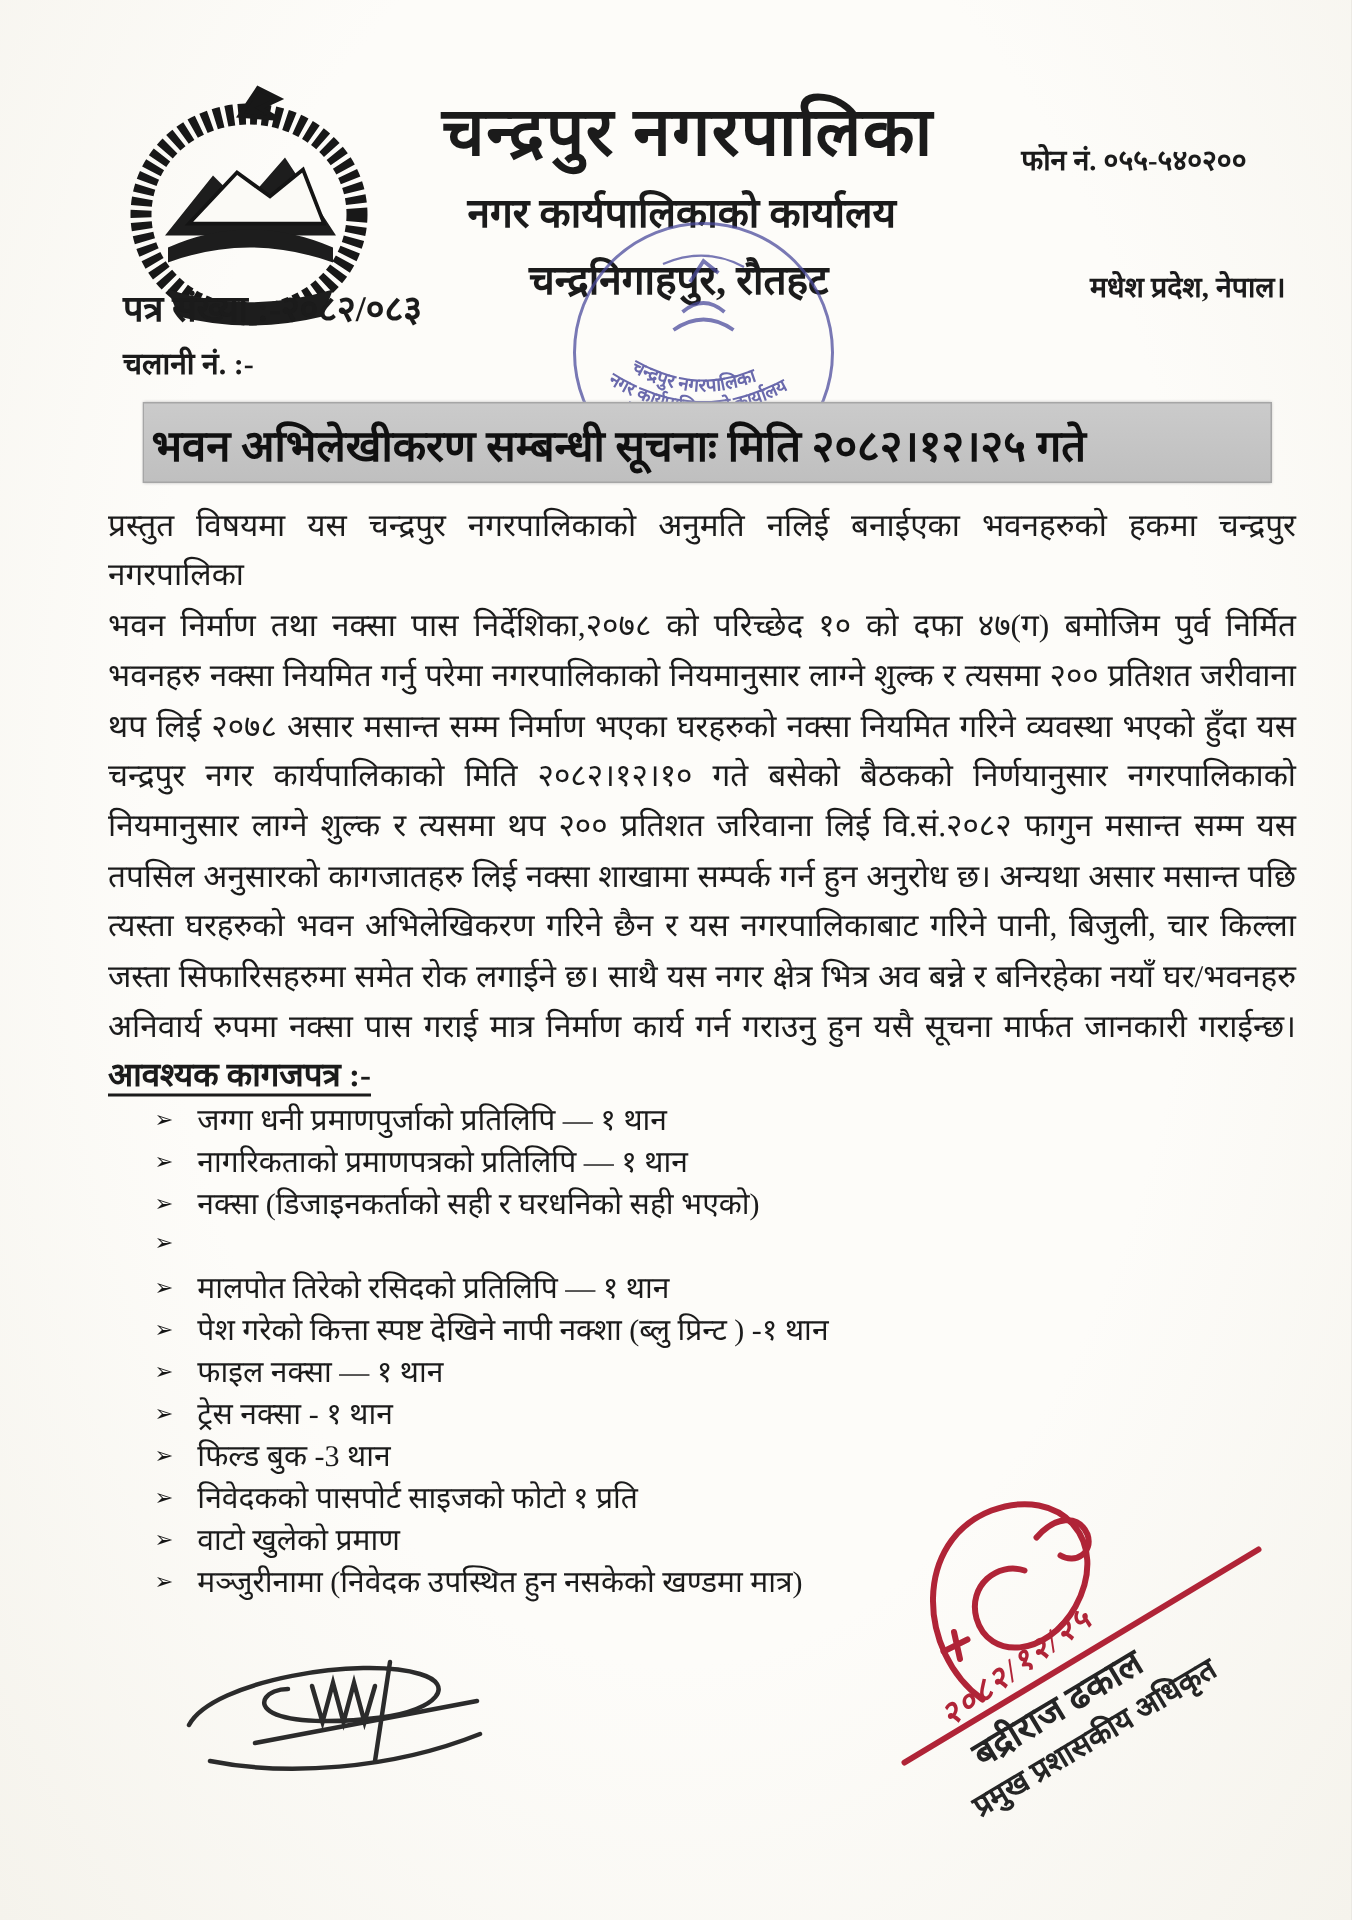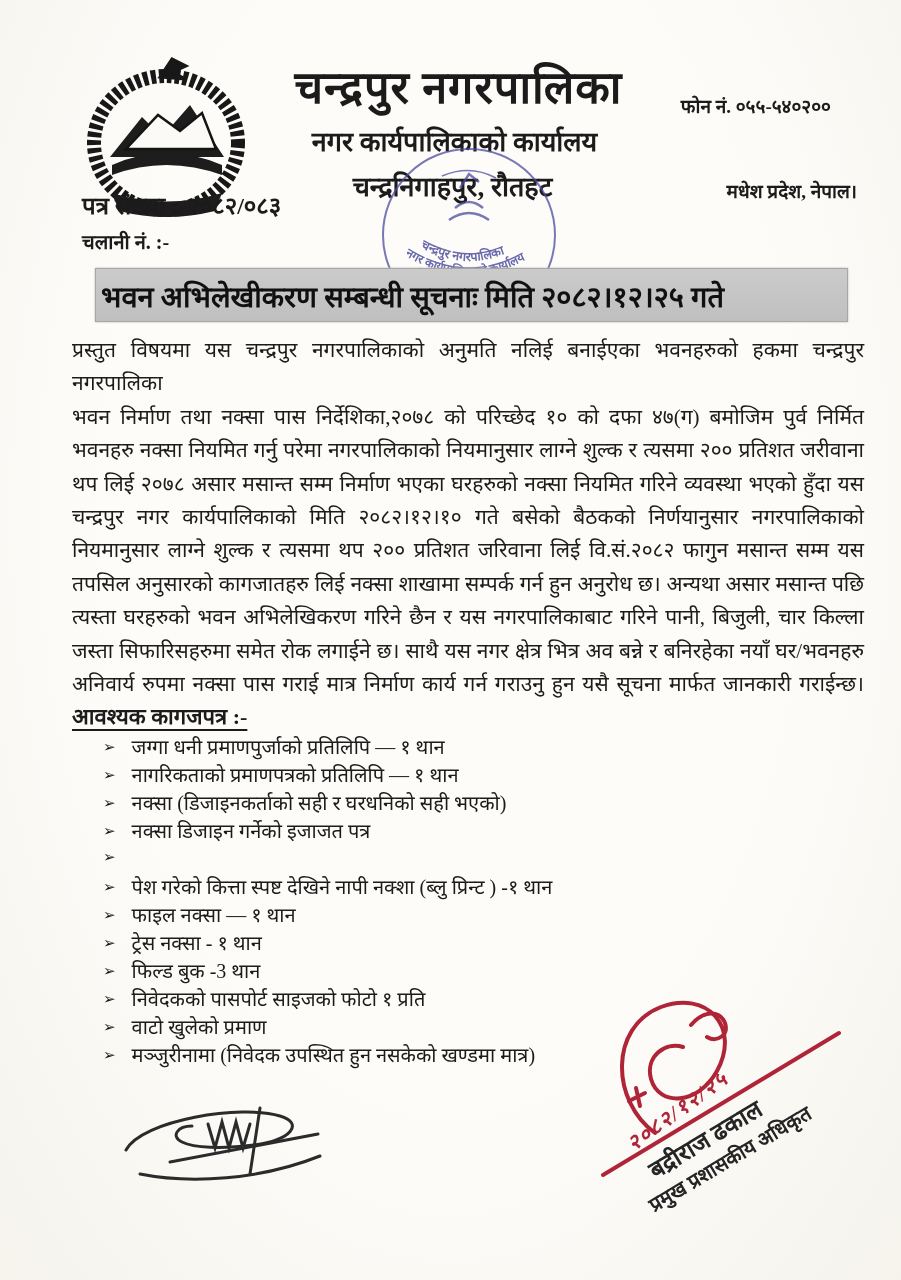--- a/index.html
+++ b/index.html
@@ -149,7 +149,6 @@
       </li>
     <li>
         <span class="bullet">➢</span>
-        <span>नक्सा डिजाइन गर्नेको इजाजत पत्र</span>
       </li>
     <li>
         <span class="bullet">➢</span>

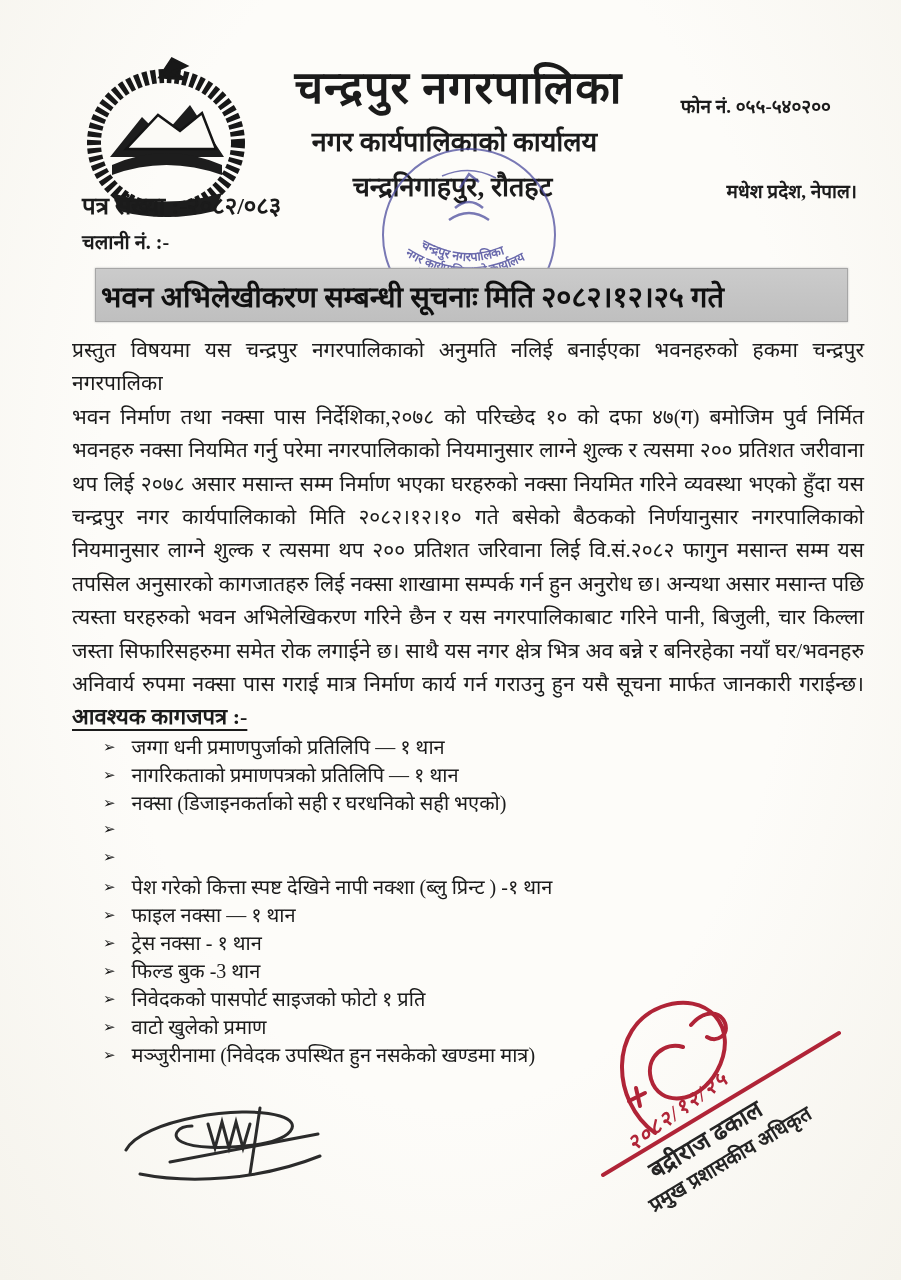--- a/index.html
+++ b/index.html
@@ -152,6 +152,7 @@
       </li>
     <li>
         <span class="bullet">➢</span>
+        <span>मालपोत तिरेको रसिदको प्रतिलिपि — १ थान</span>
       </li>
     <li>
         <span class="bullet">➢</span>

